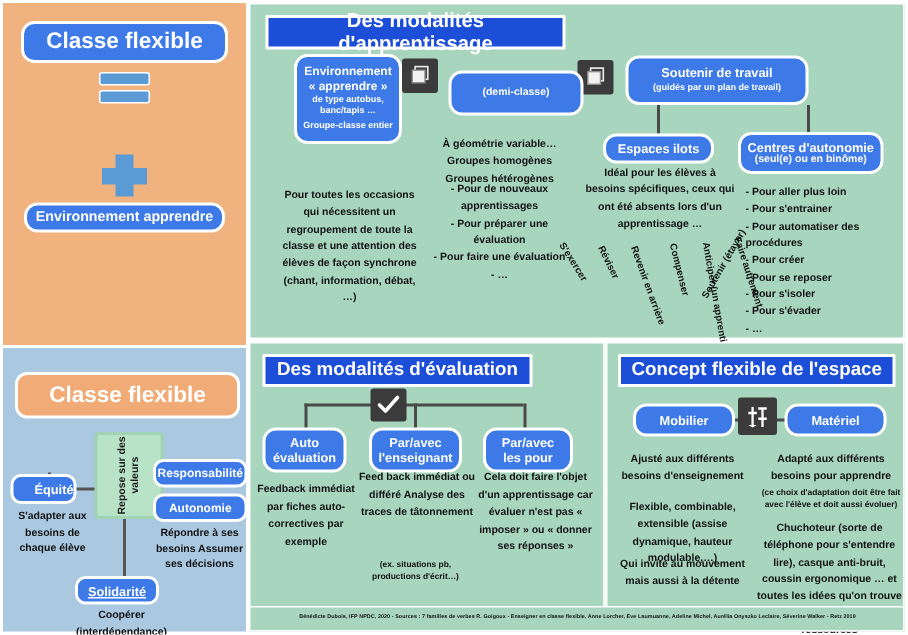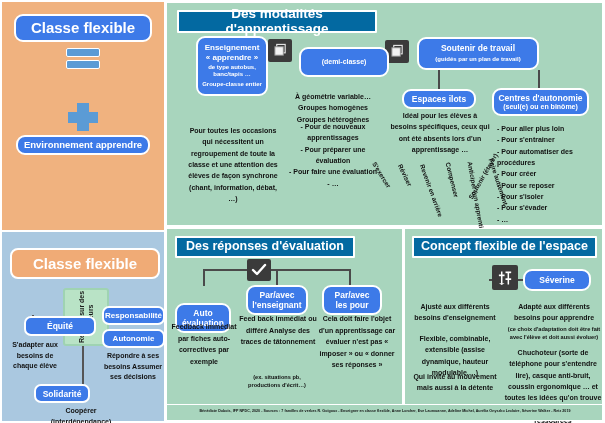--- a/index.html
+++ b/index.html
@@ -23,7 +23,7 @@
   
   .hdr{
     position:absolute;box-sizing:border-box;
-    background:#0369a1;color:#ffffff;
+    background:#1d4ed8;color:#ffffff;
     border:2px solid #ffffff;border-radius:1px;
     font-weight:bold;text-align:center;
     display:flex;align-items:center;justify-content:center;

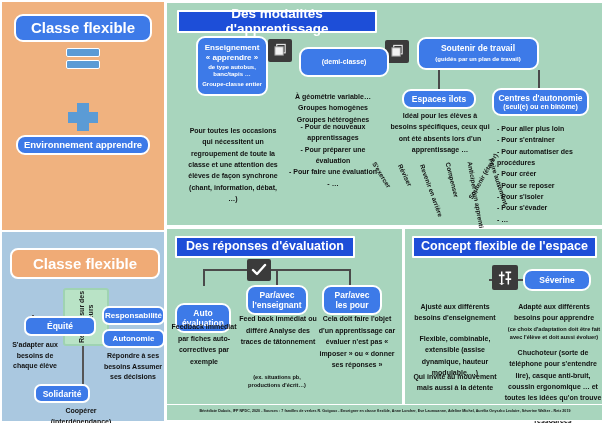--- a/index.html
+++ b/index.html
@@ -218,7 +218,7 @@
     </div>
 
     <div class="bbox" id="lb-org">
-      <span class="l1">Enseignement</span>
+      <span class="l1">Environnement</span>
       <span class="l1">« apprendre »</span>
       <span class="l3" style="margin-top:2px">de type autobus, banc/tapis …</span>
       <span class="l3" style="margin-top:3px">Groupe-classe entier</span>

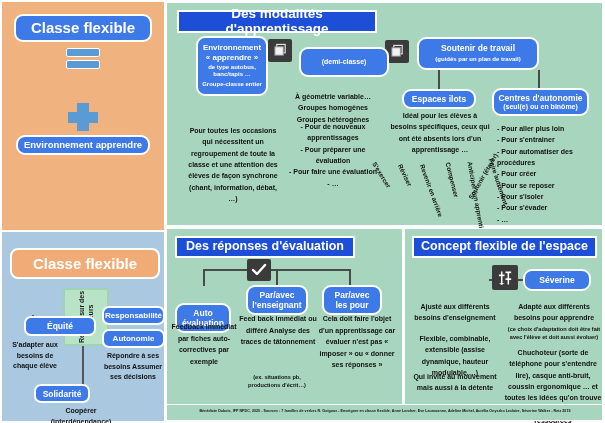--- a/index.html
+++ b/index.html
@@ -268,7 +268,7 @@
   </div>
 
   <div class="panel" id="panel-eval">
-    <div class="hdr" id="hdr-eval">Des réponses d'évaluation</div>
+    <div class="hdr" id="hdr-eval">Des modalités d'évaluation</div>
 
     <div class="conn" style="left:36px;top:40px;width:146px;height:2px;"></div>
     <div class="conn" style="left:36px;top:40px;width:2px;height:17px;"></div>

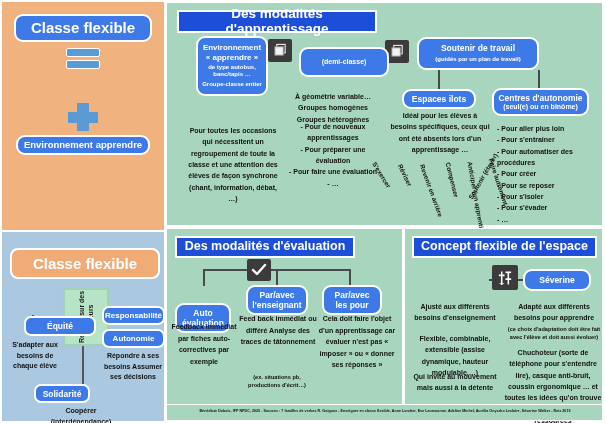--- a/index.html
+++ b/index.html
@@ -316,6 +316,9 @@
       </svg>
     </div>
 
+    <div class="bbox" id="sb-mob">
+      <span class="l1">Mobilier</span>
+    </div>
     <div class="bbox" id="sb-mat">
       <span class="l1">Séverine</span>
     </div>

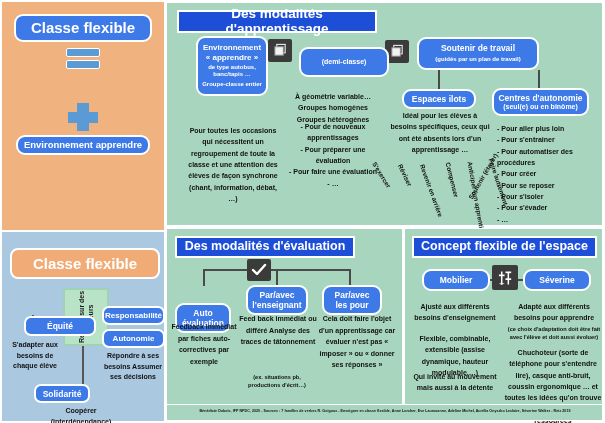--- a/index.html
+++ b/index.html
@@ -320,7 +320,7 @@
       <span class="l1">Mobilier</span>
     </div>
     <div class="bbox" id="sb-mat">
-      <span class="l1">Séverine</span>
+      <span class="l1">Matériel</span>
     </div>
 
     <div class="sdesc" id="sd-mob1">Ajusté aux différents besoins d'enseignement</div>

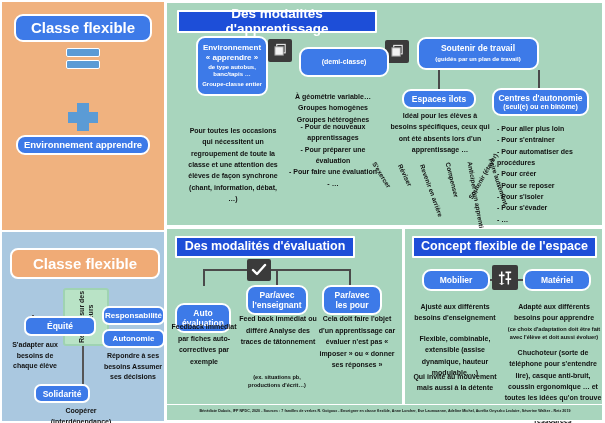--- a/index.html
+++ b/index.html
@@ -113,7 +113,7 @@
   .fan{position:absolute;font-size:6.5px;font-weight:bold;color:#111;white-space:nowrap;transform-origin:left center;}
 
   
-  #eb-auto{left:8px;top:56px;width:56px;height:30px;margin-top:18px;}
+  #eb-auto{left:8px;top:56px;width:56px;height:30px;}
   #eb-ens{left:79px;top:56px;width:62px;height:30px;}
   #eb-pairs{left:155px;top:56px;width:60px;height:30px;}
   #e-check{left:80px;top:30px;width:24px;height:22px;}

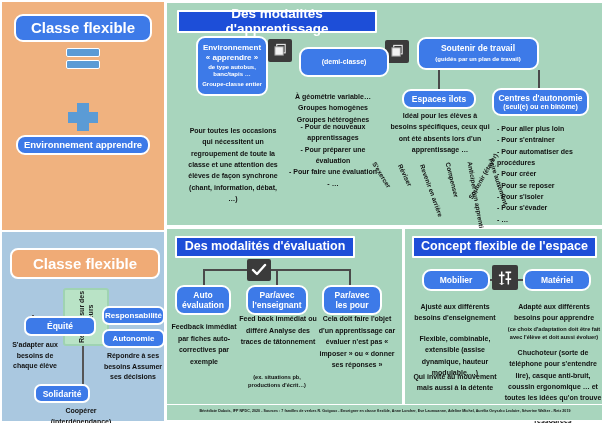--- a/index.html
+++ b/index.html
@@ -77,7 +77,7 @@
     font-size:8.5px;font-weight:bold;display:flex;align-items:center;justify-content:center;
     box-sizing:border-box;text-align:center;
   }
-  #vb-equite{left:22px;top:84px;width:72px;height:20px;}
+  #vb-equite{left:5px;top:84px;width:44px;height:20px;justify-content:flex-end;}
   #vb-resp{left:100px;top:74px;width:63px;height:19px;font-size:8px;}
   #vb-auto{left:100px;top:97px;width:63px;height:19px;font-size:8px;}
   #vb-solid{left:32px;top:152px;width:56px;height:19px;}

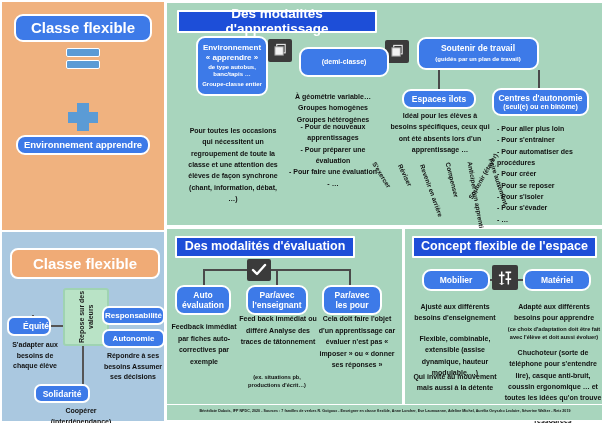--- a/index.html
+++ b/index.html
@@ -80,7 +80,7 @@
   #vb-equite{left:5px;top:84px;width:44px;height:20px;justify-content:flex-end;}
   #vb-resp{left:100px;top:74px;width:63px;height:19px;font-size:8px;}
   #vb-auto{left:100px;top:97px;width:63px;height:19px;font-size:8px;}
-  #vb-solid{left:32px;top:152px;width:56px;height:19px;}
+  #vb-solid{left:48px;top:152px;width:56px;height:19px;text-decoration:underline;}
   .vtxt{position:absolute;font-size:7px;font-weight:bold;color:#111;text-align:center;line-height:1.5;}
   #vt-equite{left:2px;top:108px;width:62px;}
   #vt-resp{left:98px;top:119px;width:66px;}

